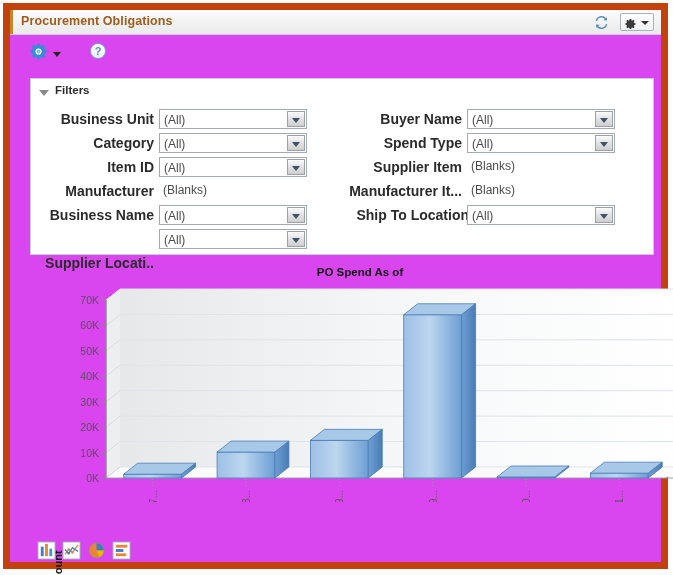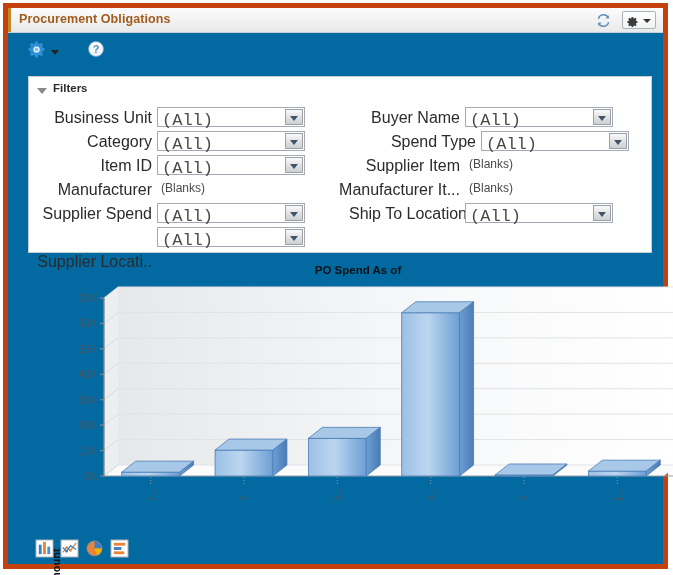--- a/index.html
+++ b/index.html
@@ -12,8 +12,8 @@
   .pagelet {
     position: absolute; left: 3px; top: 3px;
     width: 665px; height: 566px;
-    border: 5px solid #c2410c;
-    background: #0369a1;
+    border: 7px solid #c2410c;
+    background: #d946ef;
     box-sizing: border-box;
   }
 

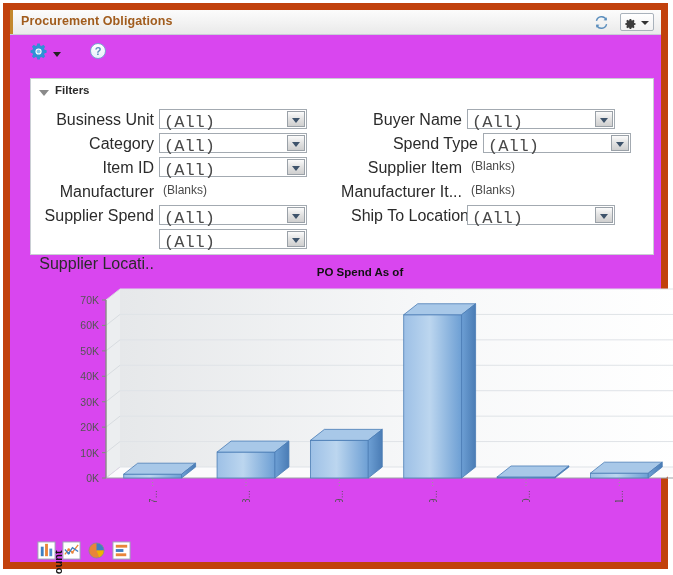--- a/index.html
+++ b/index.html
@@ -97,7 +97,7 @@
   .frow { position: absolute; height: 20px; }
   .flabel {
     position: absolute; right: 0; top: 2px;
-    font-size: 16px; font-weight: normal; color: #2b2b2b;
+    font-size: 14px; font-weight: bold; color: #2b2b2b;
     white-space: nowrap;
     padding-left: 31px;
   }

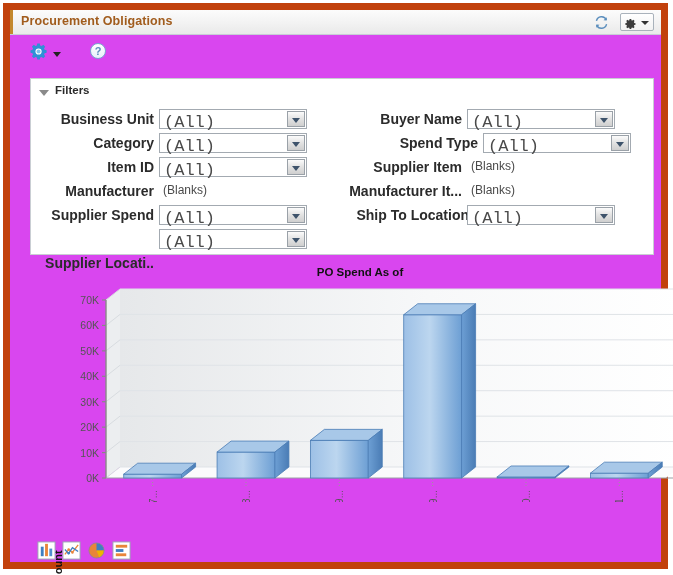--- a/index.html
+++ b/index.html
@@ -111,7 +111,7 @@
   }
   .fselect .val {
     position: absolute; left: 4px; top: 3px;
-    font-size: 17px; color: #4a4a4a; font-family: Liberation Mono, monospace;
+    font-size: 12px; color: #4a4a4a;
   }
   .fselect .arrowbox {
     position: absolute; right: 1px; top: 1px;

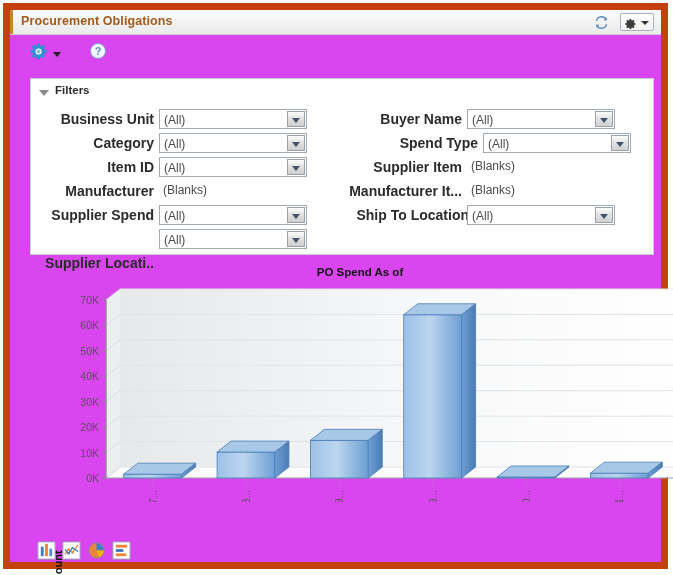--- a/index.html
+++ b/index.html
@@ -276,7 +276,7 @@
             </span>
           </span>
         </div>
-        <div class="frow" style="left: 16px; top: 54px; width: 300px;">
+        <div class="frow" style="left: 0px; top: 54px; width: 300px;">
           <span class="flabel" style="right: 187px;">Spend Type</span>
           <span class="fselect" style="left: 118px;">
             <span class="val">(All)</span>

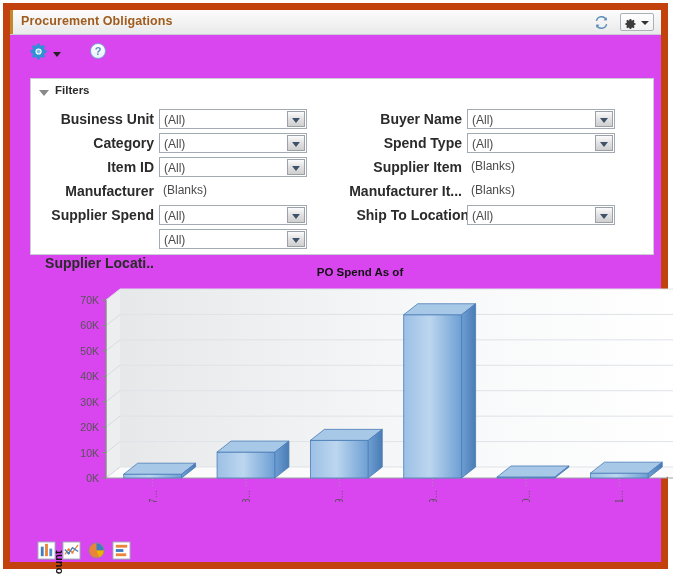--- a/index.html
+++ b/index.html
@@ -247,7 +247,7 @@
           <span class="ftext" style="left: 122px;">(Blanks)</span>
         </div>
         <div class="frow" style="left: 0px; top: 126px; width: 300px;">
-          <span class="flabel" style="right: 187px;">Supplier Spend</span>
+          <span class="flabel" style="right: 187px;">Business Name</span>
           <span class="fselect" style="left: 118px;">
             <span class="val">(All)</span>
             <span class="arrowbox">

